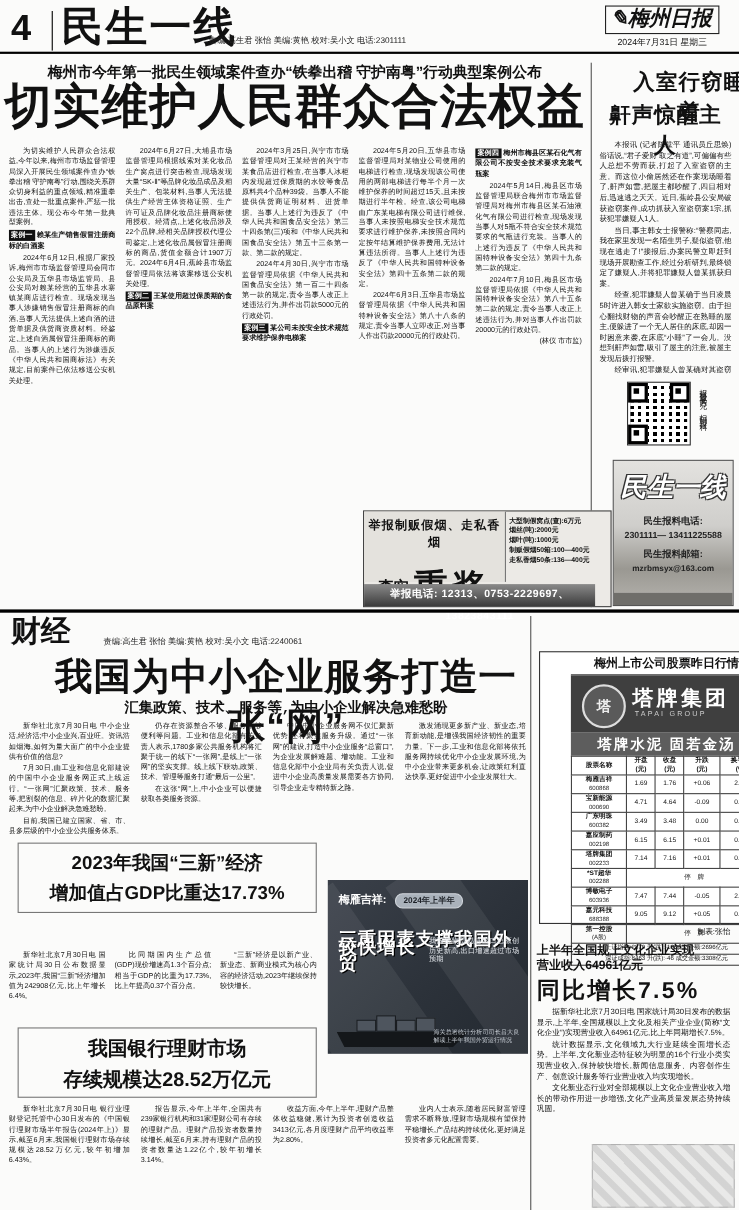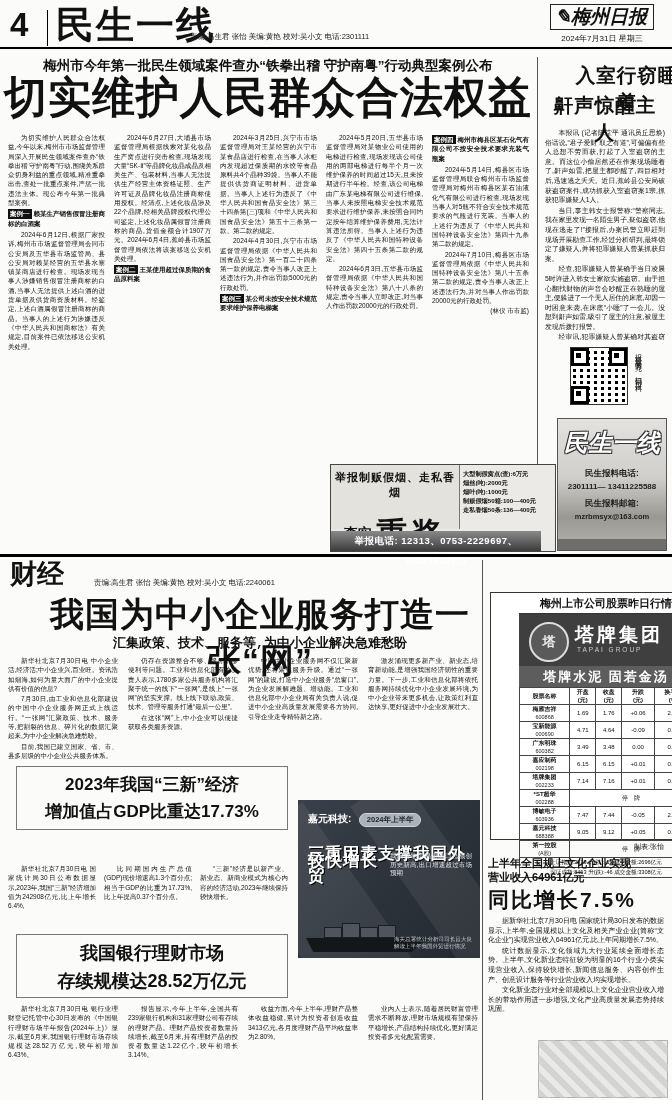--- a/index.html
+++ b/index.html
@@ -231,7 +231,7 @@
     <div class="streak" style="left:-20px;top:10px;width:90px;height:200px;"></div>
     <div class="streak" style="left:110px;top:-30px;width:60px;height:220px;"></div>
     <div style="position:absolute;left:10px;top:8px;">
-      <span class="wmlabel">嘉元科技:</span>
+      <span class="wmlabel">梅雁吉祥:</span>
       <span class="wmpill">2024年上半年</span>
     </div>
     <div class="wmmain" style="position:absolute;left:10px;top:43px;">三重因素支撑我国外贸</div>

